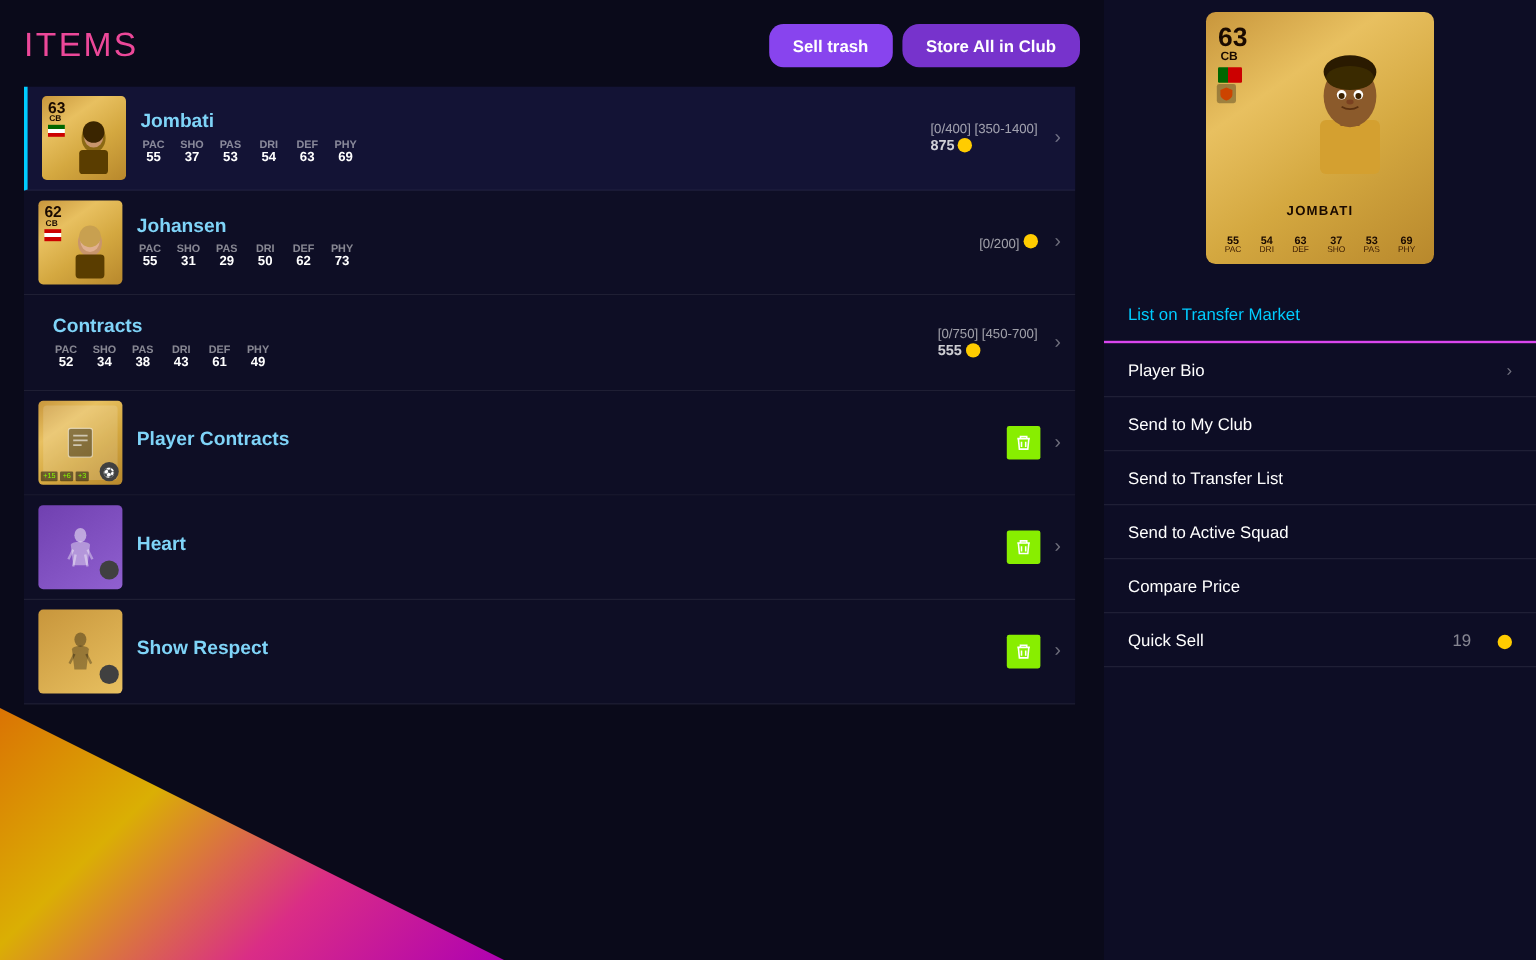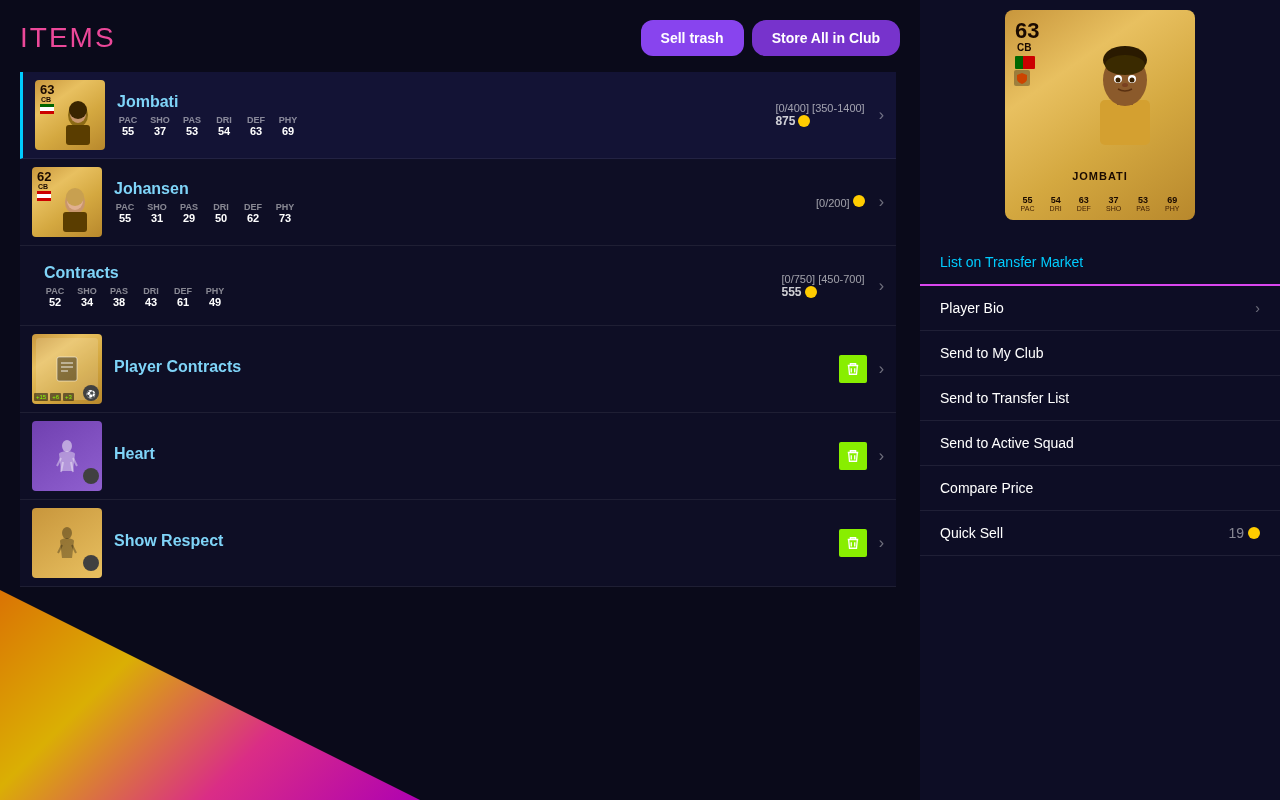--- a/index.html
+++ b/index.html
@@ -396,8 +396,8 @@
 
     .action-item-right {
       display: flex;
-      align-items: center;
-      gap: 4px;
+      align-items: flex-end;
+      gap: 22px;
       color: rgba(255,255,255,0.5);
     }
 

